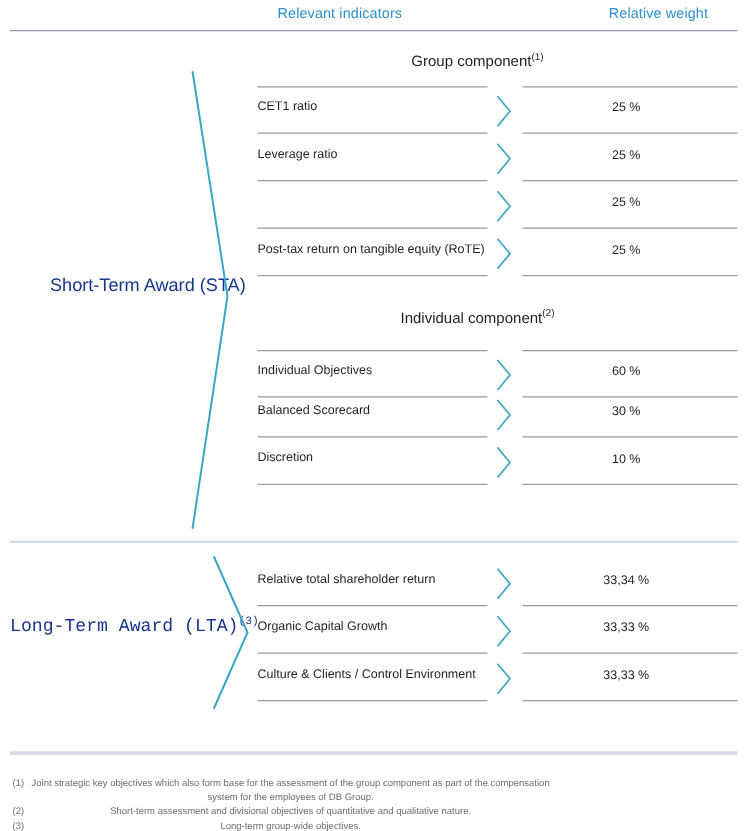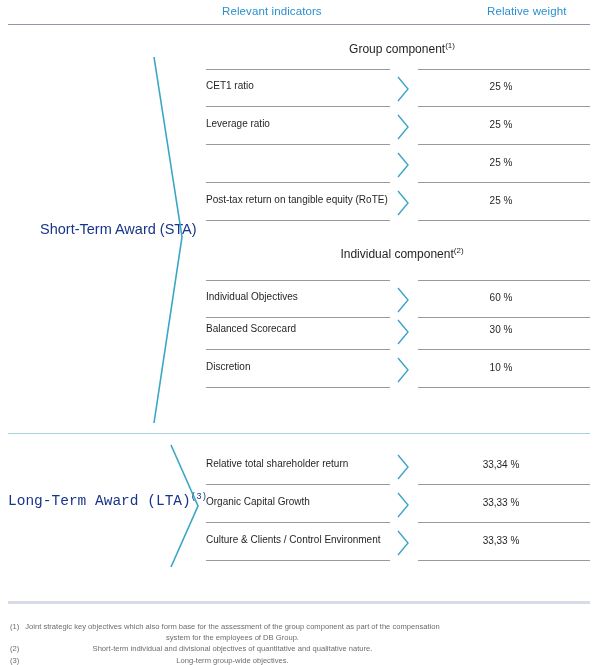--- a/index.html
+++ b/index.html
@@ -82,7 +82,7 @@
     color: #231f20;
     white-space: nowrap;
     text-align: center;
-    left: 210px;
+    left: 190px;
     width: 384px;
   }
   .component-heading .sup {

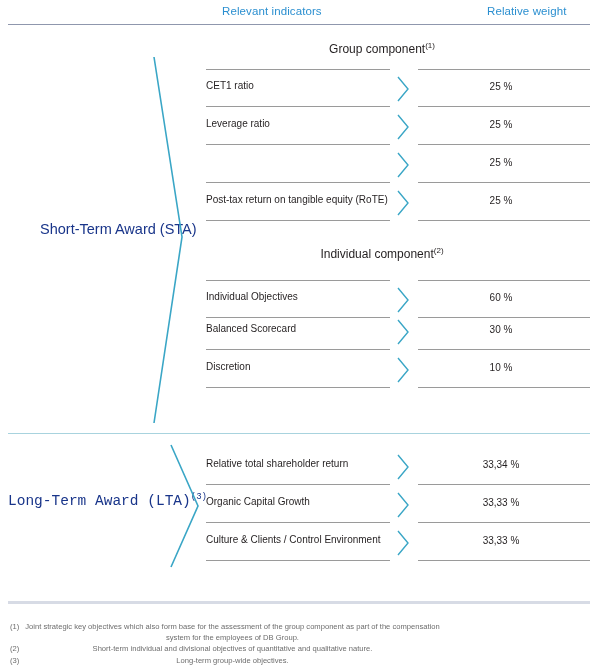--- a/index.html
+++ b/index.html
@@ -319,7 +319,7 @@
   </div>
   <div class="fn">
     <div class="fn-marker">(2)</div>
-    <div class="fn-text">Short-term individual and divisional objectives of quantitative and qualitative nature.</div>
+    <div class="fn-text">Short-term assessment and divisional objectives of quantitative and qualitative nature.</div>
   </div>
   <div class="fn">
     <div class="fn-marker">(3)</div>

